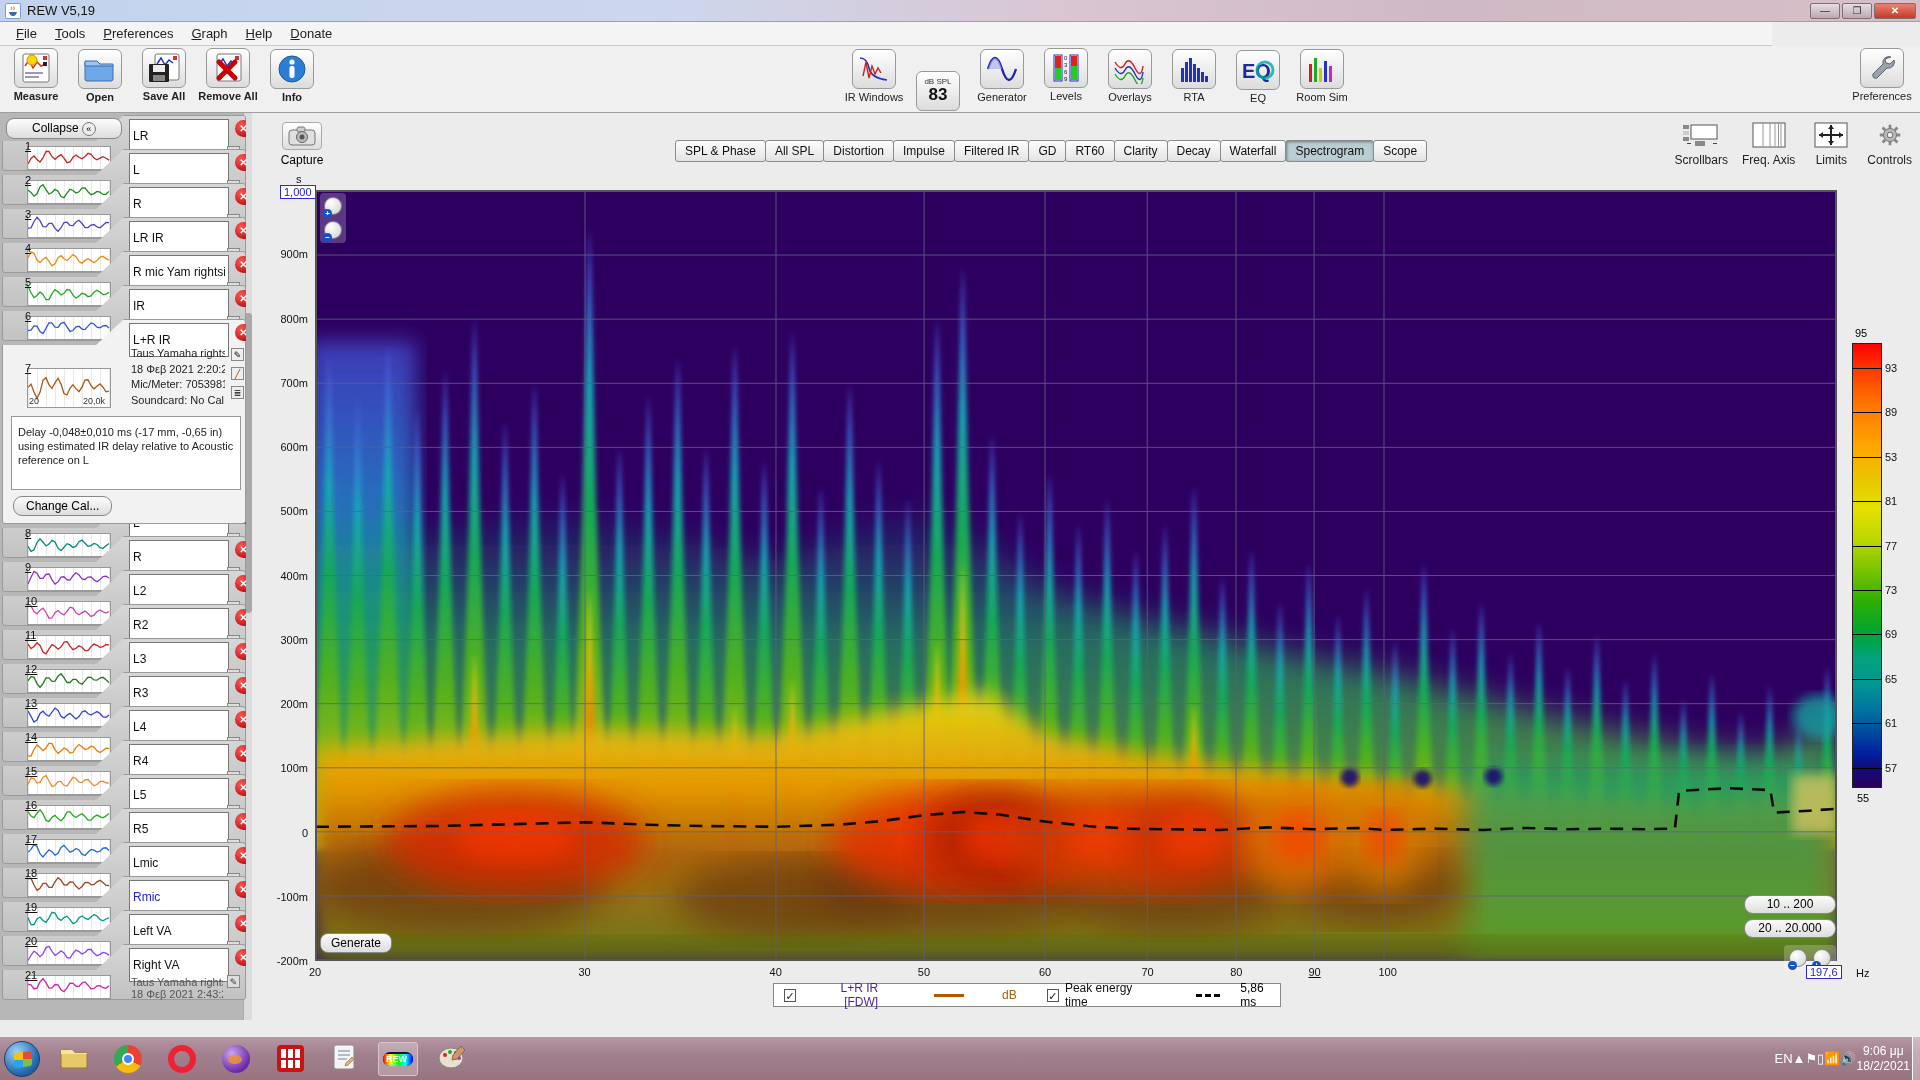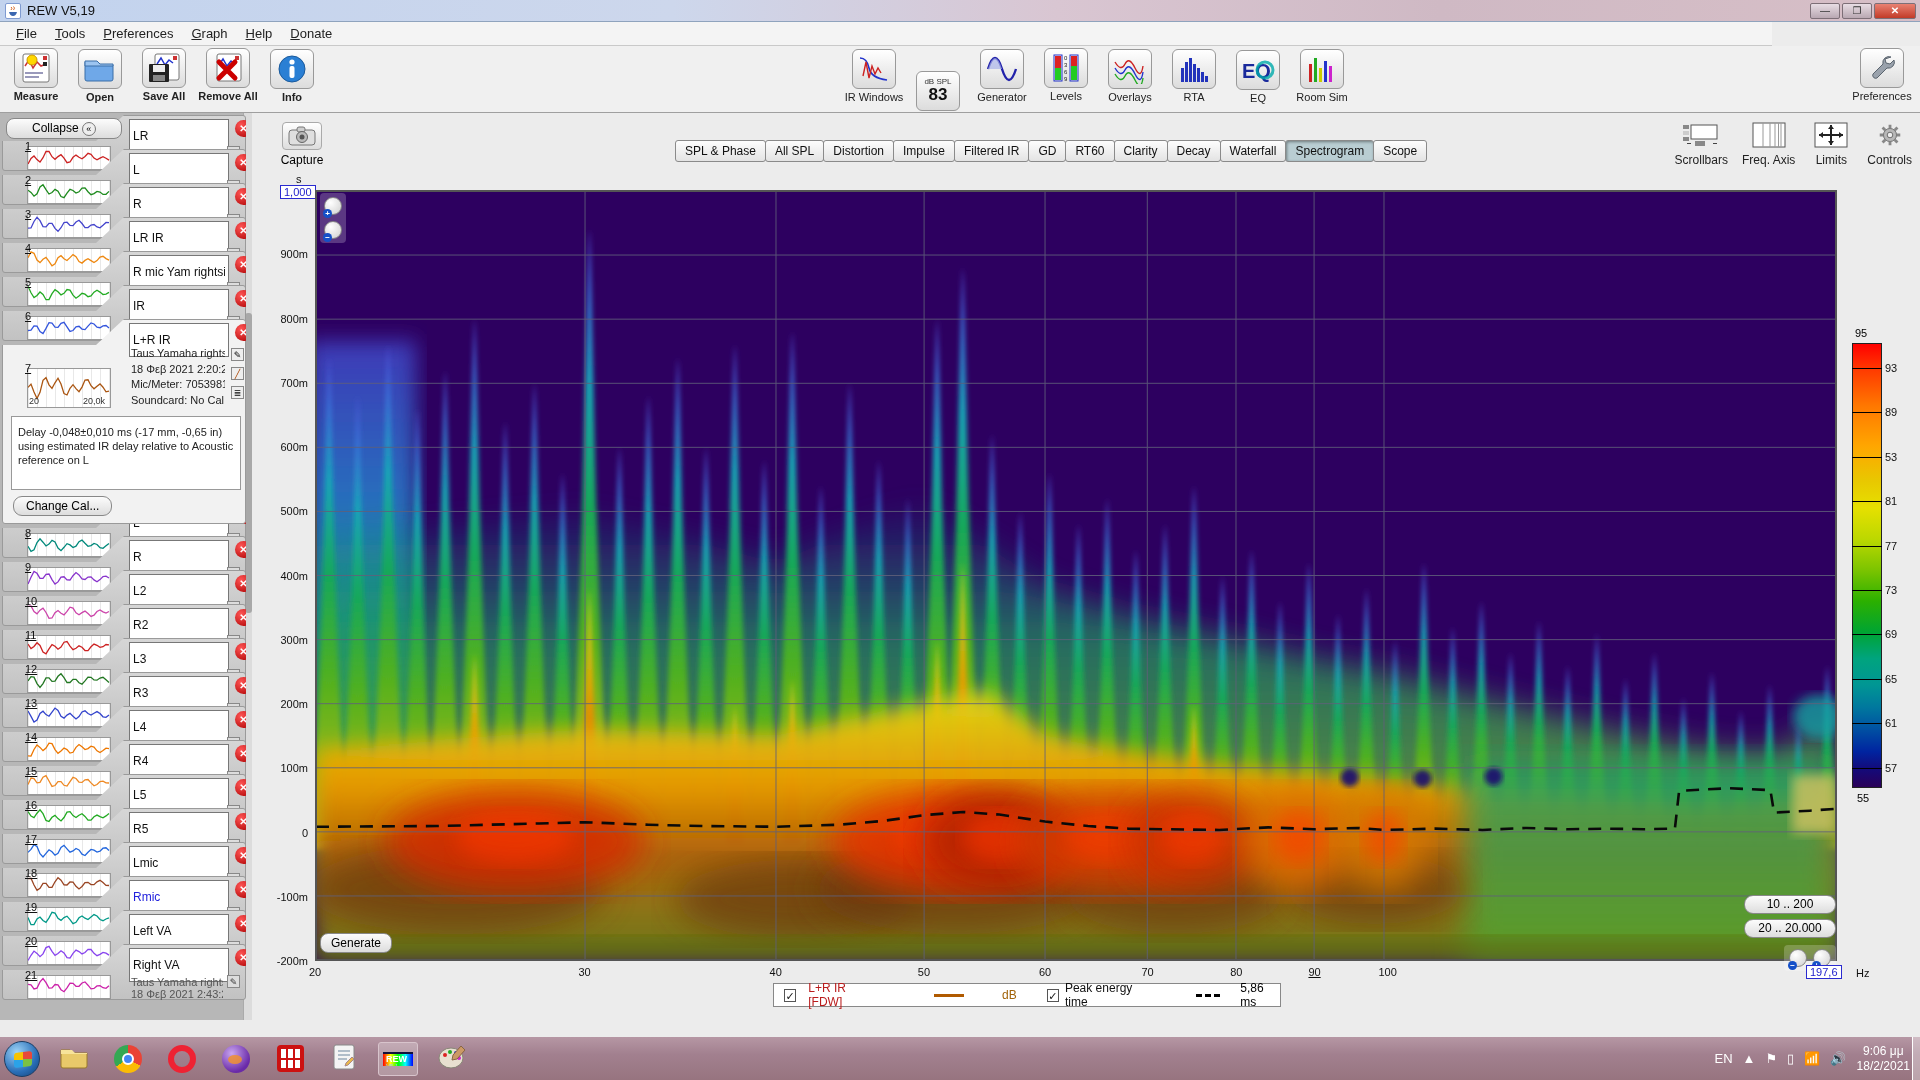--- a/index.html
+++ b/index.html
@@ -98,7 +98,7 @@
 
 #legend { position:absolute; left:521px; top:870px; width:508px; height:24px; background:#fff; border:1px solid #888; display:flex; align-items:center; font-size:12px; }
 .cbx { width:13px; height:13px; border:1px solid #555; background:#fff; font-size:11px; line-height:12px; text-align:center; color:#111; }
-#legend .s1lbl { color:#b91c1c; margin-left:12px; }
+#legend .s1lbl { color:#4c1d95; margin-left:12px;text-align:right; }
 #legend .s1line { width:32px; height:0; border-top:3px solid #b05a00; margin-left:56px; }
 #legend .s1unit { color:#a16207; margin-left:38px; }
 #legend .cbx2 { margin-left:30px; }

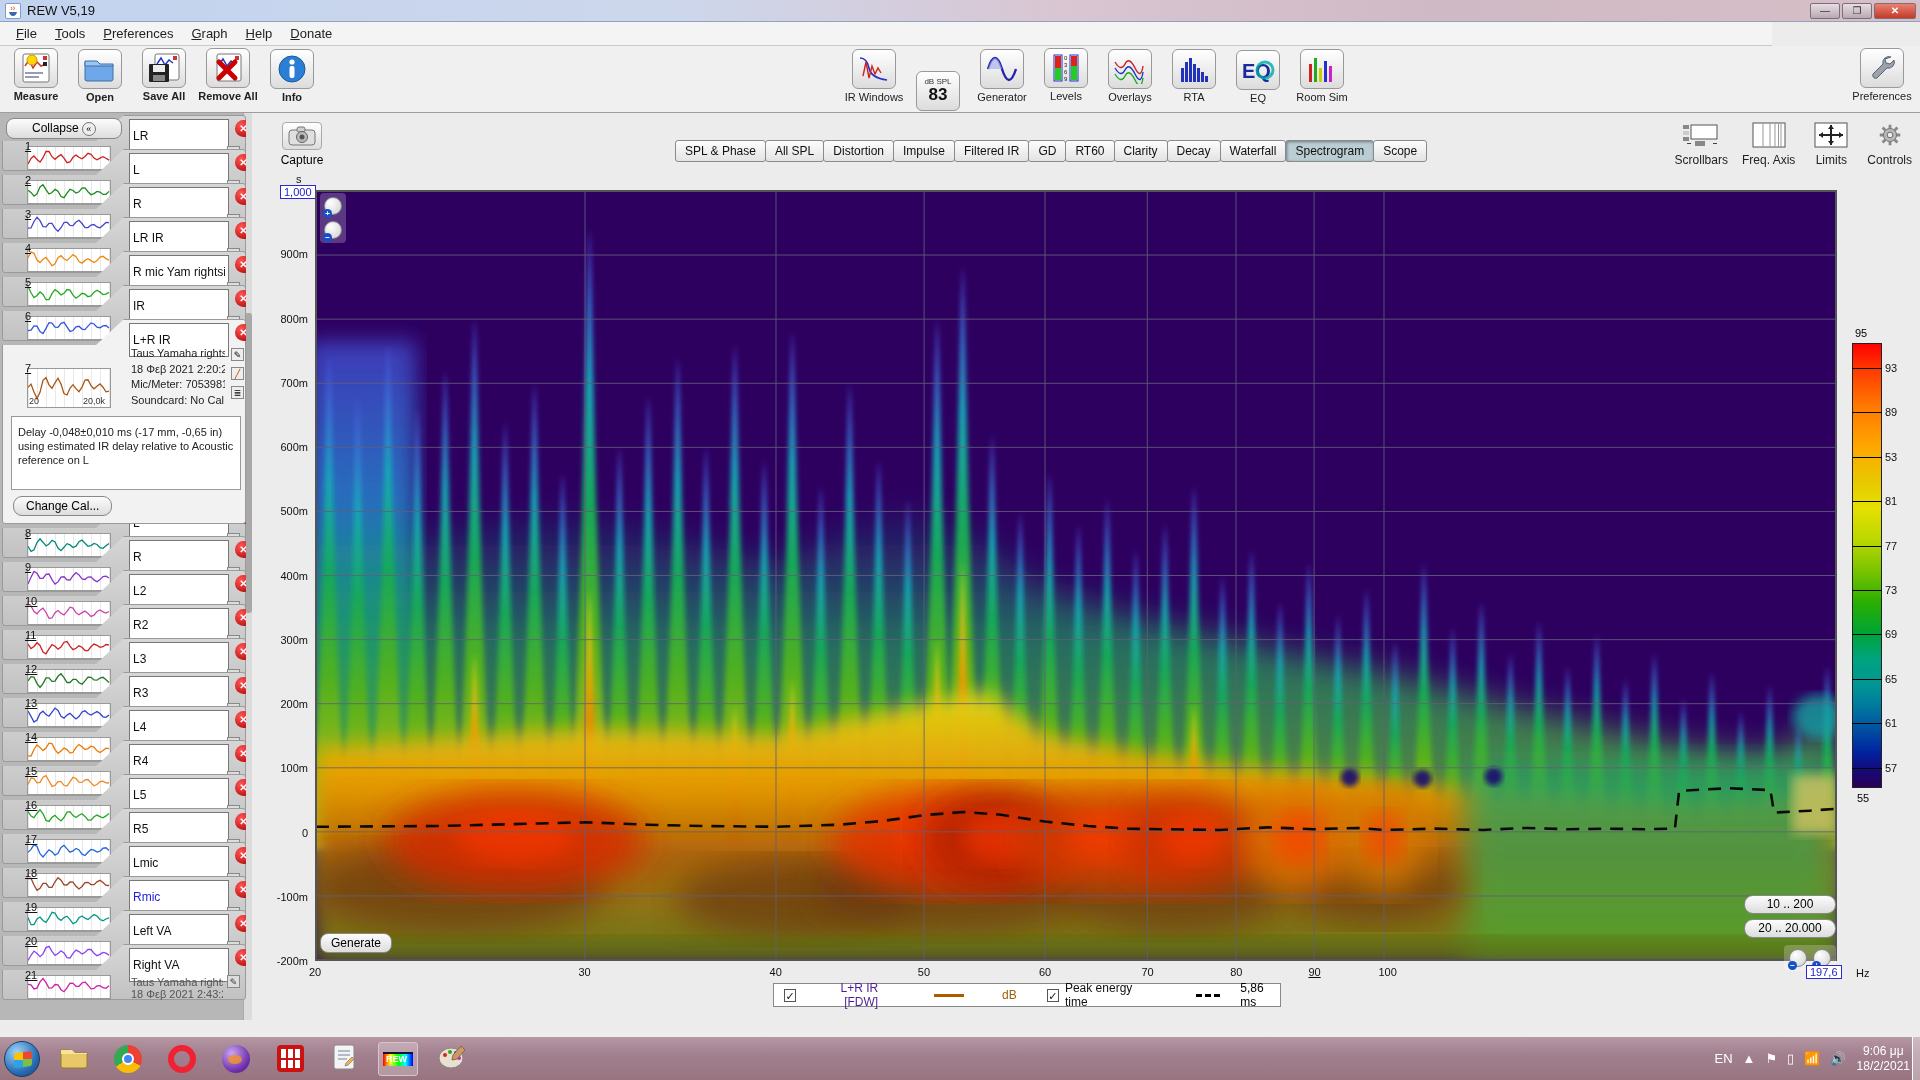--- a/index.html
+++ b/index.html
@@ -971,7 +971,7 @@
         </div>
         <div class="task-icon active">
           <span>
-            <div style="width:30px;height:14px;border-radius:0;background:#10103a;position:relative;overflow:hidden">
+            <div style="width:30px;height:14px;border-radius:8px;background:#10103a;position:relative;overflow:hidden">
               <div style="position:absolute;left:0;bottom:0;width:100%;height:12px;background:linear-gradient(to right,#f00,#ff0,#0f0,#0ff,#00f)"></div>
               <div style="position:absolute;left:3px;top:2px;font-size:9px;font-weight:bold;color:#fff">REW</div>
               <div style="position:absolute;left:3px;top:11px;font-size:6px;color:#8cf">V5.1</div>

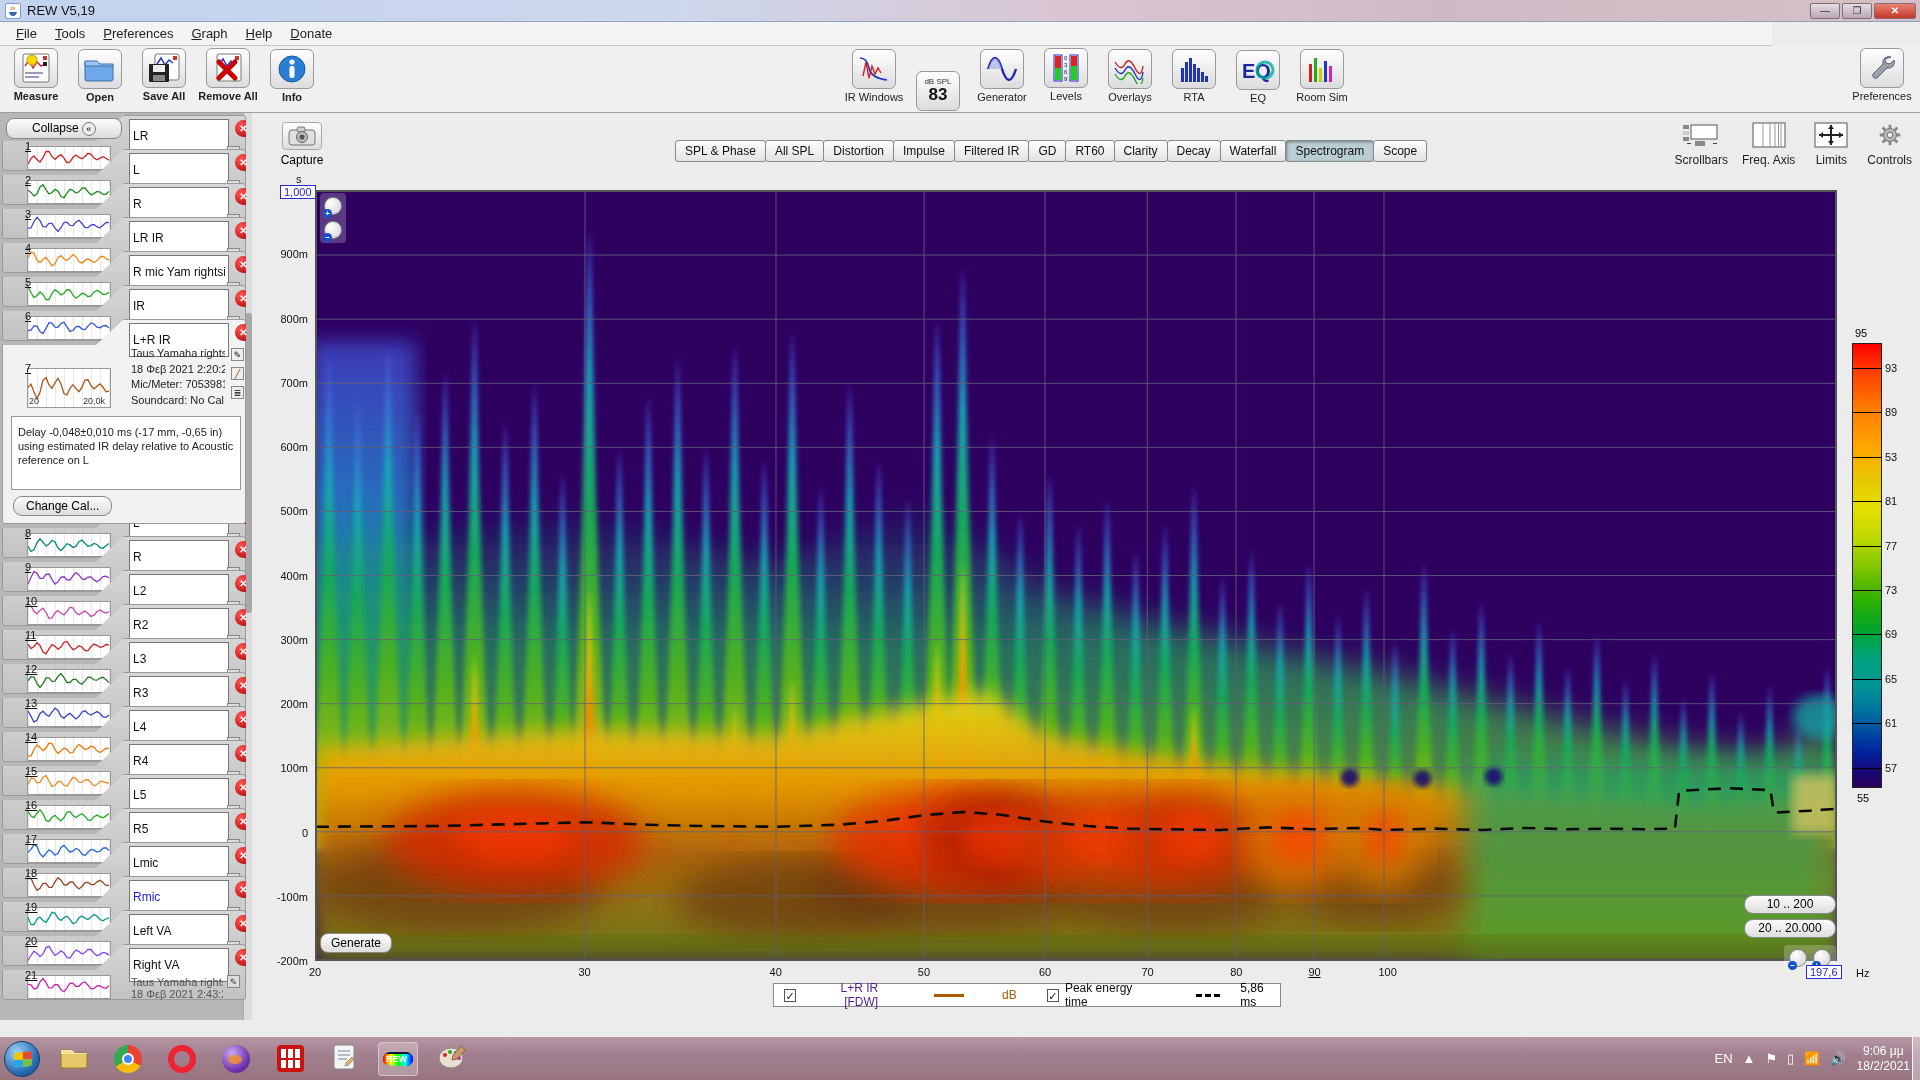--- a/index.html
+++ b/index.html
@@ -119,7 +119,7 @@
   background:conic-gradient(from 0deg at 50% 50%,#e8483a 0 25%,#7bc144 0 50%,#2ba3e8 0 75%,#f8c300 0 100%); border-radius:3px; transform:skewY(-6deg); }
 .task-icon { width:40px; height:34px; margin-left:14px; display:flex; align-items:center; justify-content:center; border-radius:3px; }
 .task-icon.active { border:1px solid #d8c4cc; background:rgba(255,255,255,.25); }
-#tb-clockarea { position:absolute; right:10px; top:0; height:43px; display:flex; align-items:center; gap:10px; color:#fff; font-size:12px; }
+#tb-clockarea { position:absolute; right:10px; top:0; height:43px; display:flex; align-items:center; color:#fff; font-size:12px; }
 #tb-clock { text-align:center; line-height:15px; }
 #show-desktop { position:absolute; right:0; top:0; width:8px; height:43px; background:rgba(255,255,255,.35); border-left:1px solid #fff; }
 .tray-ico { color:#fff; font-size:13px; }

